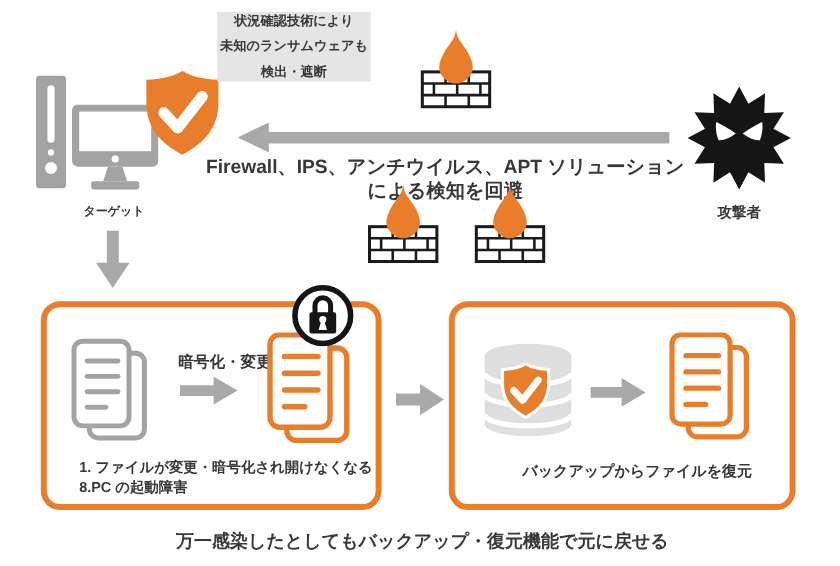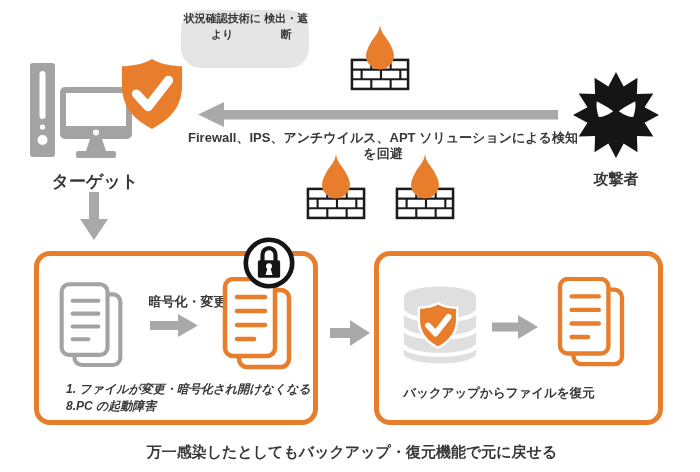--- a/index.html
+++ b/index.html
@@ -12,9 +12,9 @@
   .center{text-align:center;}
   svg{display:block;}
   .info-box{
-    background:#E5E5E5;border-radius:20px;
+    background:#E5E5E5;border-radius:0;
     font-size:11px;font-weight:600;line-height:16px;
-    display:flex;flex-direction:row;justify-content:center;text-align:center;
+    display:flex;flex-direction:column;justify-content:space-between;text-align:center;
   }
   .big-box{
     border:5px solid #E87E2B;border-radius:16px;background:#fff;box-sizing:border-box;

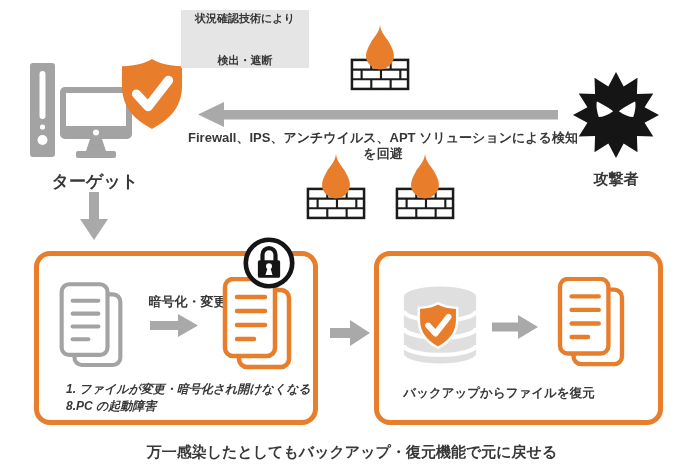--- a/index.html
+++ b/index.html
@@ -56,6 +56,7 @@
 
   <div class="abs info-box" style="left:181px;top:10px;width:128px;height:58px;">
     <span>状況確認技術により</span>
+    <span>未知のランサムウェアも</span>
     <span>検出・遮断</span>
   </div>
 

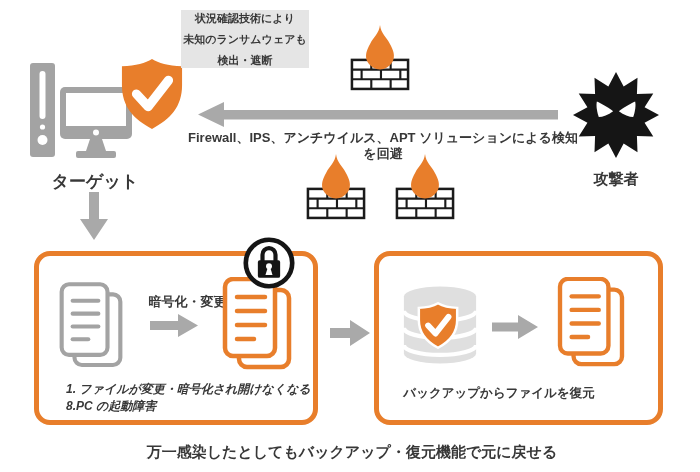--- a/index.html
+++ b/index.html
@@ -94,7 +94,7 @@
     </svg>
   </div>
 
-  <div class="abs cap center" style="left:171px;top:130px;width:400px;font-size:13px;margin-left:12px;">Firewall、IPS、アンチウイルス、APT ソリューションによる検知を回避</div>
+  <div class="abs cap center" style="left:171px;top:130px;width:400px;font-size:16px;">Firewall、IPS、アンチウイルス、APT ソリューションによる検知を回避</div>
 
   <div class="abs" style="left:80px;top:192px;">
     <svg width="28" height="48" viewBox="0 0 28 48">

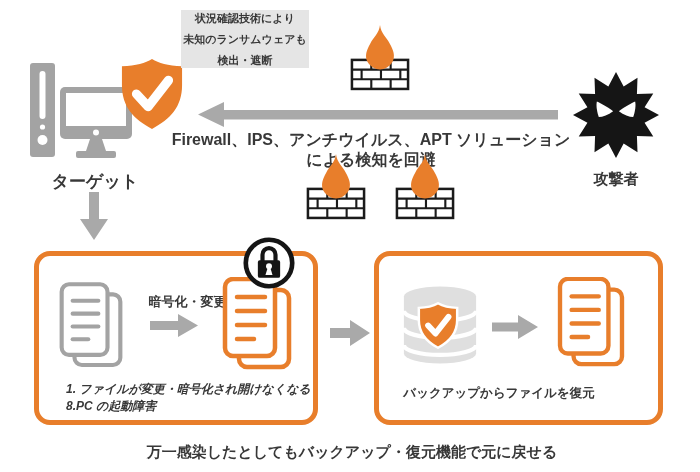--- a/index.html
+++ b/index.html
@@ -52,7 +52,7 @@
     </svg>
   </div>
 
-  <div class="abs cap center" style="left:35px;top:171px;width:120px;font-size:17px;">ターゲット</div>
+  <div class="abs cap center" style="left:35px;top:171px;width:120px;font-size:10px;">ターゲット</div>
 
   <div class="abs info-box" style="left:181px;top:10px;width:128px;height:58px;">
     <span>状況確認技術により</span>

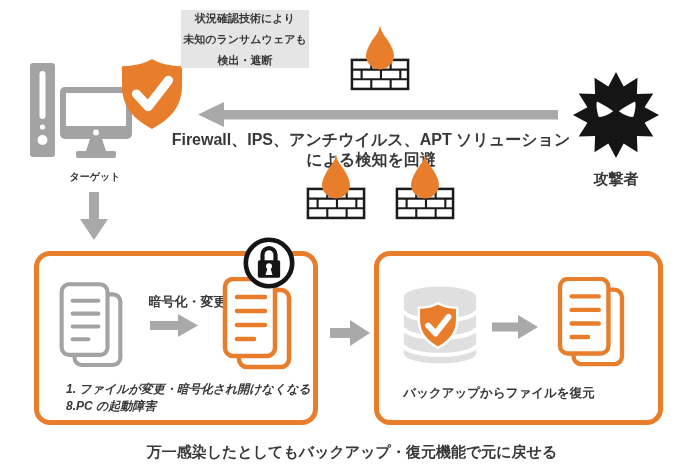--- a/index.html
+++ b/index.html
@@ -86,7 +86,7 @@
     </svg>
   </div>
 
-  <div class="abs cap center" style="left:556px;top:170px;width:120px;font-size:15px;">攻撃者</div>
+  <div class="abs cap center" style="left:556px;top:170px;width:120px;font-size:12px;">攻撃者</div>
 
   <div class="abs" style="left:198px;top:102px;">
     <svg width="360" height="25" viewBox="0 0 360 25">

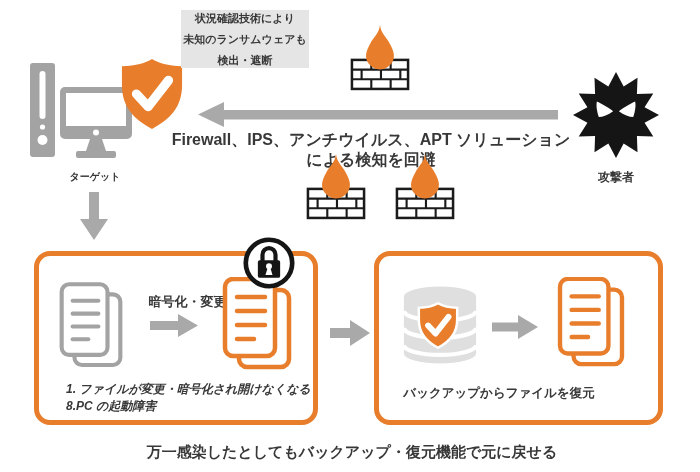--- a/index.html
+++ b/index.html
@@ -19,7 +19,7 @@
   .big-box{
     border:5px solid #E87E2B;border-radius:16px;background:#fff;box-sizing:border-box;
   }
-  .issues{font-size:12px;line-height:17px;font-weight:600;font-style:italic;}
+  .issues{font-size:12px;line-height:17px;font-weight:600;}
 </style>
 </head>
 <body>

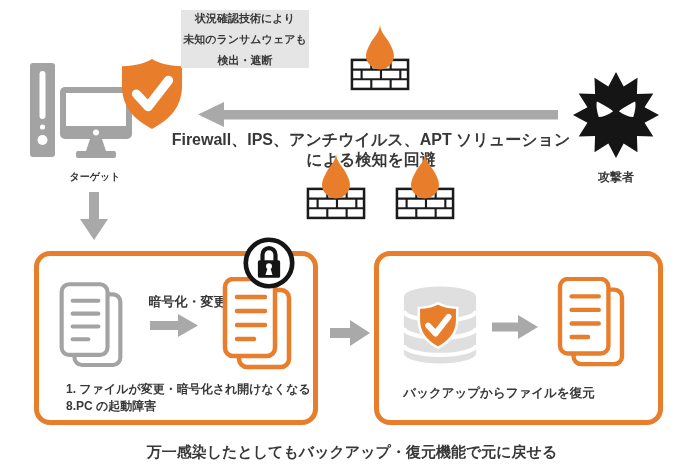--- a/index.html
+++ b/index.html
@@ -226,7 +226,7 @@
     </svg>
   </div>
 
-  <div class="abs cap center" style="left:374px;top:386px;width:250px;font-size:12.5px;">バックアップからファイルを復元</div>
+  <div class="abs cap center" style="left:406px;top:386px;width:250px;font-size:12.5px;">バックアップからファイルを復元</div>
 
   <div class="abs cap center" style="left:7px;top:443px;width:690px;font-size:15px;">万一感染したとしてもバックアップ・復元機能で元に戻せる</div>
 

